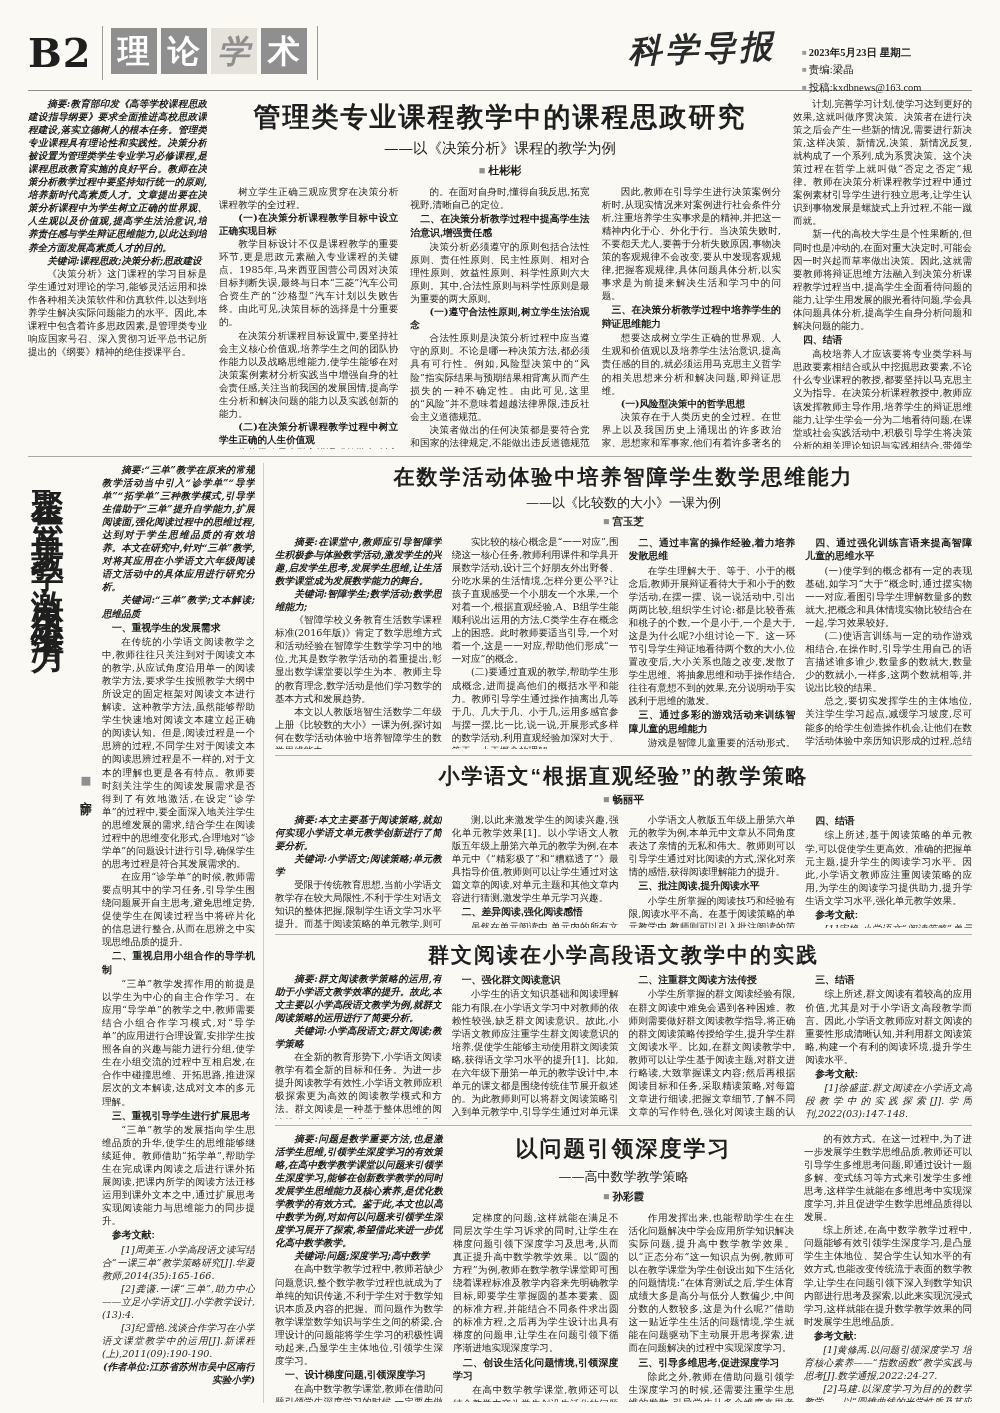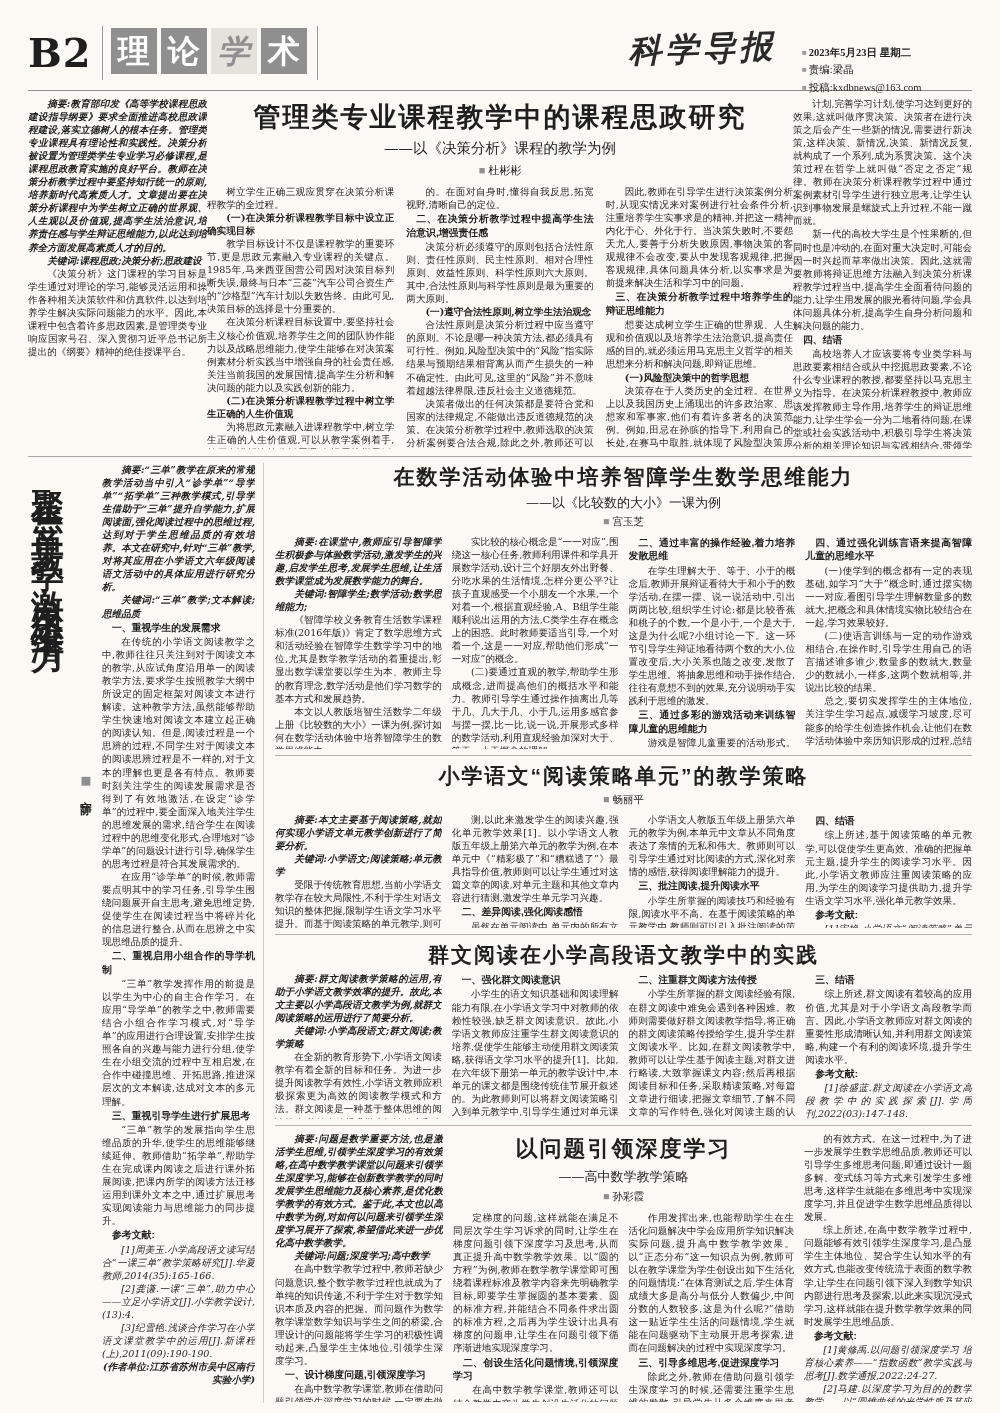--- a/index.html
+++ b/index.html
@@ -41,7 +41,7 @@
 
   
   .a1{height:352px;overflow:hidden;margin-top:2px;}
-  .a1row{display:flex;gap:0;}
+  .a1row{display:flex;gap:12px;}
   .a1col{width:179px;flex:0 0 179px;}
   .a1center{flex:1;}
   .a1 .t-main{font-size:27px;margin:2px 0 4px;}

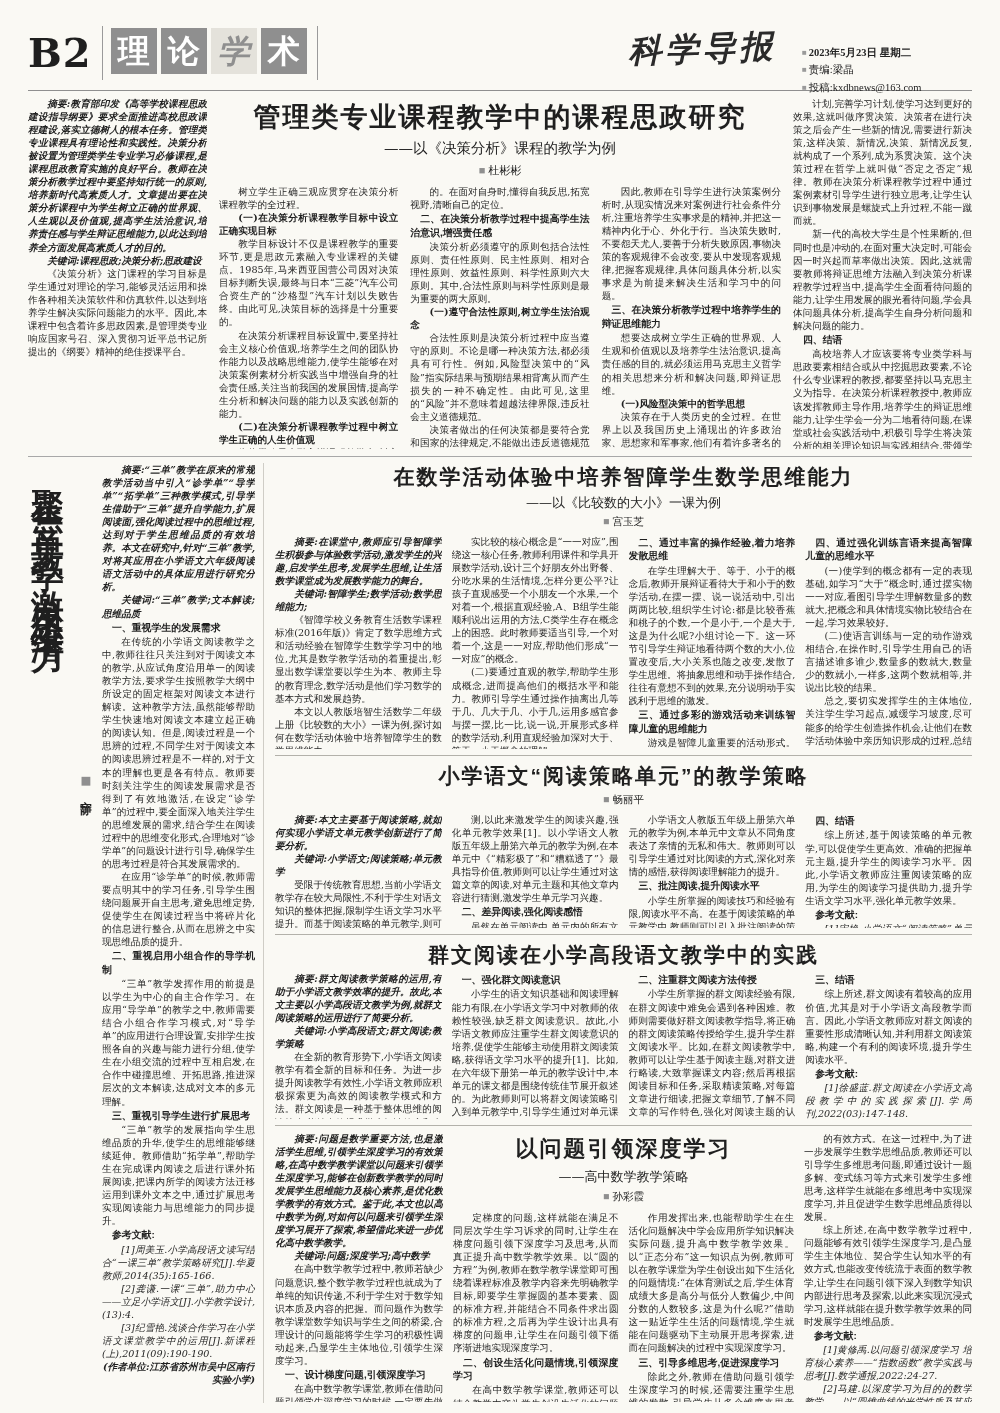--- a/index.html
+++ b/index.html
@@ -36,7 +36,7 @@
 
   .t-main{font-family:"Liberation Sans",sans-serif;font-weight:bold;text-align:center;letter-spacing:2px;}
   .t-sub{text-align:center;}
-  .t-auth{text-align:center;font-weight:normal;font-family:"Liberation Sans",sans-serif;}
+  .t-auth{text-align:center;font-weight:bold;font-family:"Liberation Sans",sans-serif;}
   .mark{color:#8f8f8f;}
 
   

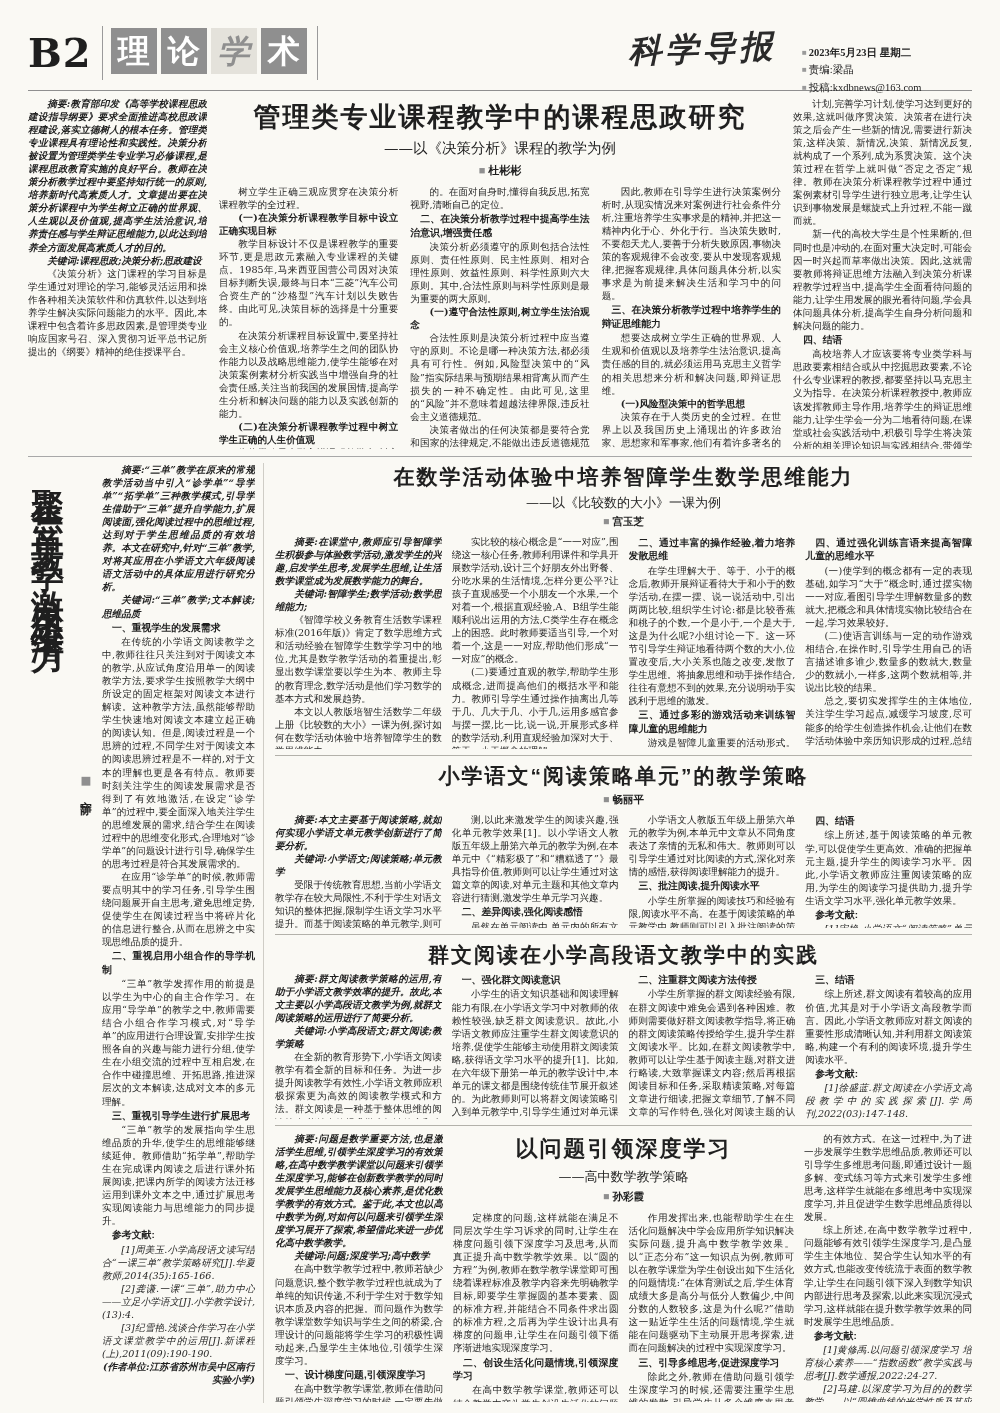--- a/index.html
+++ b/index.html
@@ -229,7 +229,7 @@
       <hr class="sep">
 
       <section class="a4 art t2">
-        <div class="t-main">小学语文“阅读策略单元”的教学策略</div>
+        <div class="t-main">小学语文“根据直观经验”的教学策略</div>
         <div class="t-auth"><span class="mark">■</span> <span>畅丽平</span></div>
         <div class="fourcols">
           <div class="col">

